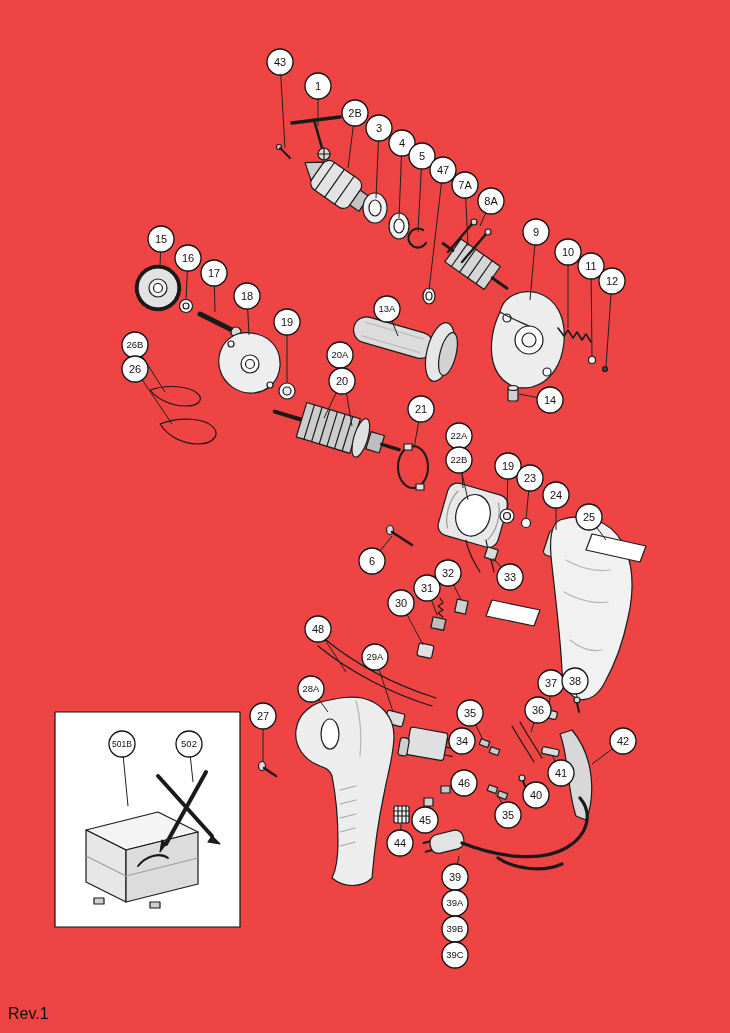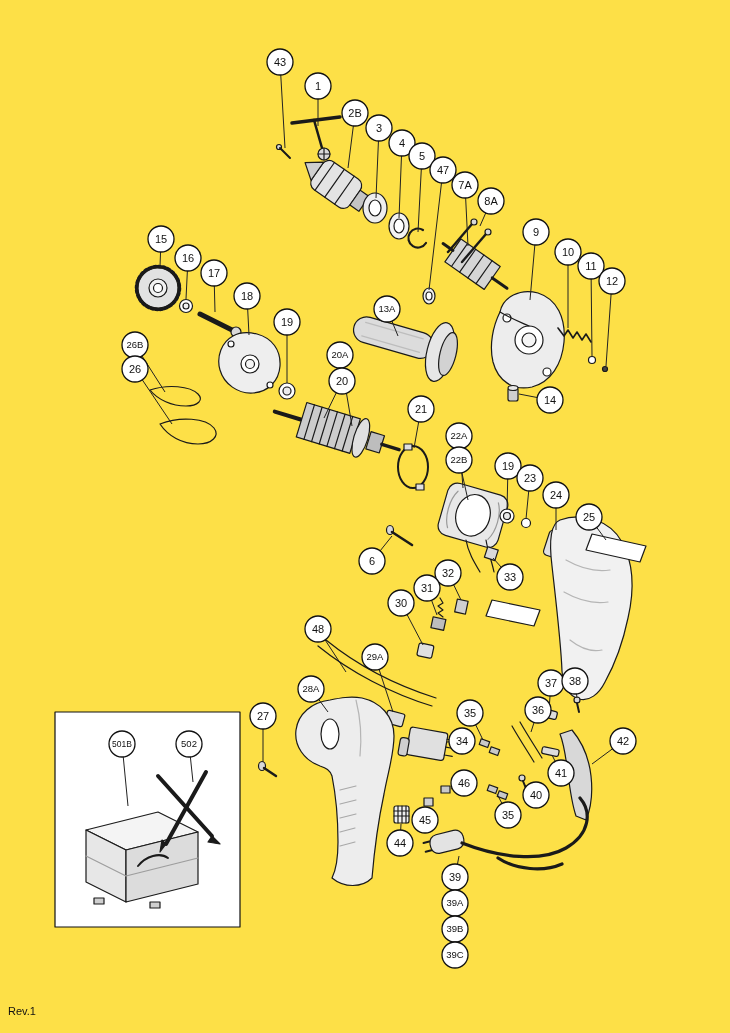--- a/index.html
+++ b/index.html
@@ -4,7 +4,7 @@
 <style>
   html,body{margin:0;padding:0;background:#fff;}
   body{font-family:"Liberation Sans", sans-serif;color:#111;}
-  #canvas{position:relative;width:730px;height:1033px;background:#fde047;overflow:hidden;}
+  #canvas{position:relative;width:730px;height:1033px;background:#ef4444;overflow:hidden;}
   #art{position:absolute;left:0;top:0;}
   .balloon{fill:#ffffff;stroke:#111;stroke-width:1.3;}
   .leader{stroke:#222;stroke-width:1;}

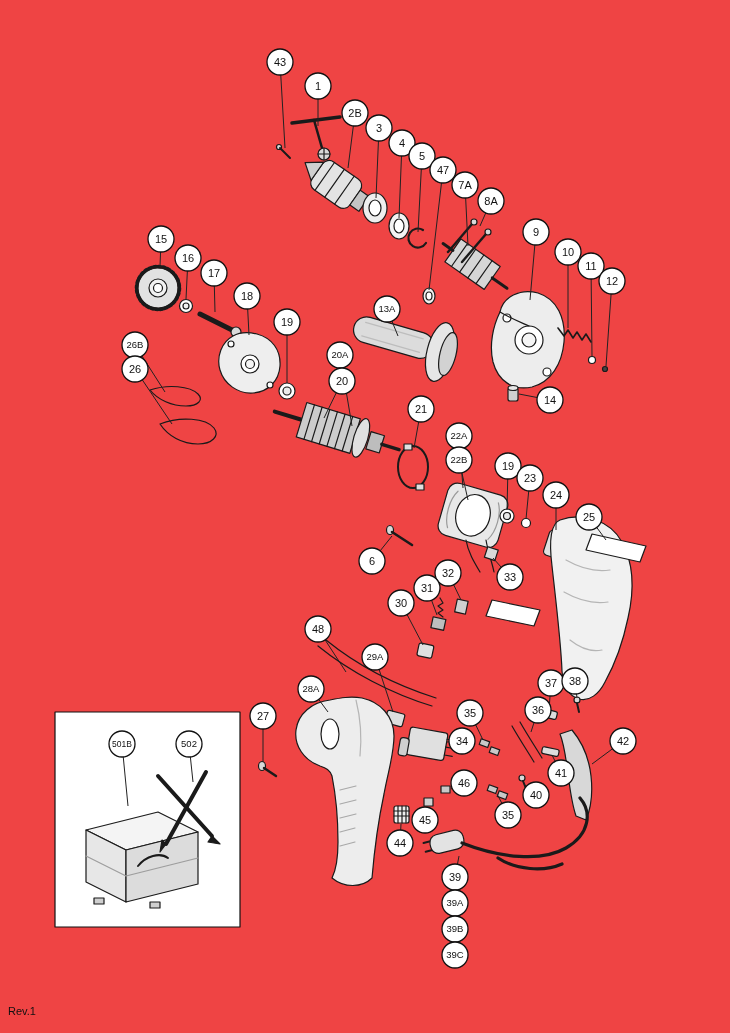--- a/index.html
+++ b/index.html
@@ -11,7 +11,7 @@
   .balloon-label{font-family:"Liberation Sans",sans-serif;font-size:11px;fill:#111;text-anchor:middle;}
   .balloon-label.len3{font-size:9.5px;}
   .balloon-label.len4{font-size:8.5px;}
-  .rev-label{position:absolute;left:8px;top:1005px;font-size:11px;color:#111;}
+  .rev-label{position:absolute;left:8px;top:1005px;font-size:16px;color:#111;}
   .title-block{position:absolute;right:3px;bottom:27px;width:86px;border:1px solid #111;background:#fff;text-align:center;}
   .tb-field{font-size:7px;letter-spacing:6px;padding:1px 0 1px 6px;border-bottom:1px solid #111;white-space:nowrap;}
   .tb-model{font-size:15px;font-weight:bold;padding:2px 0 3px 0;letter-spacing:1px;}

